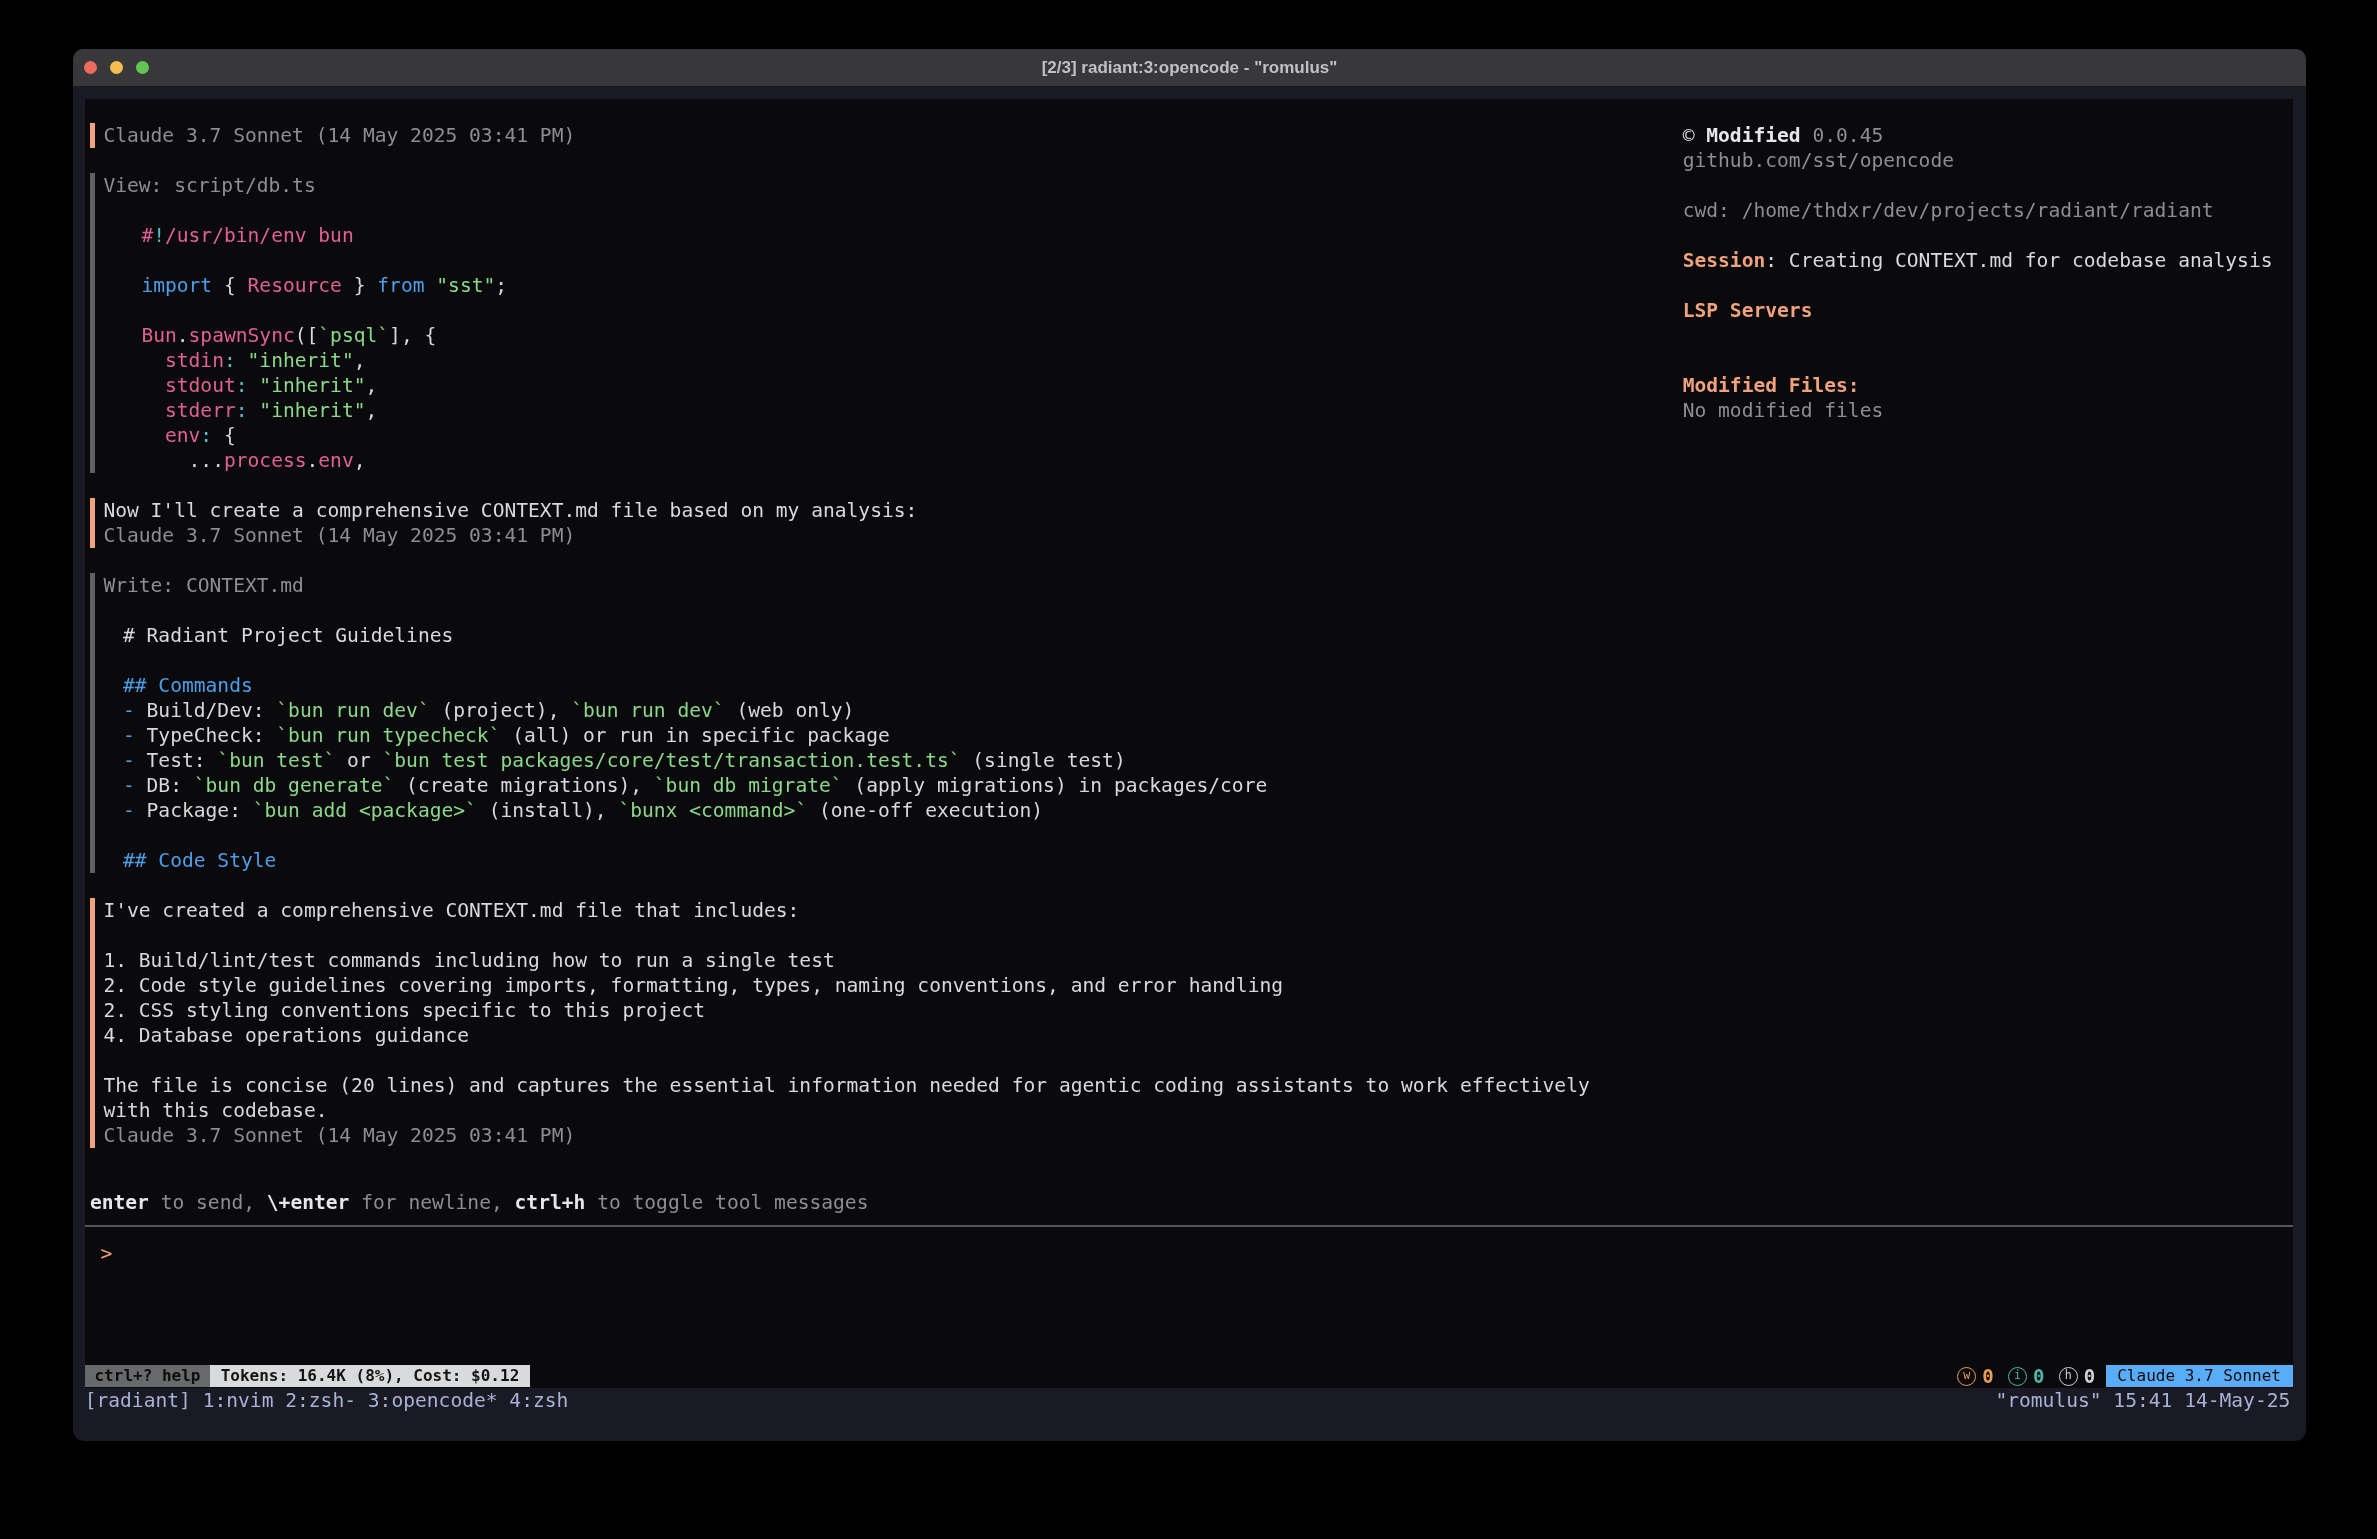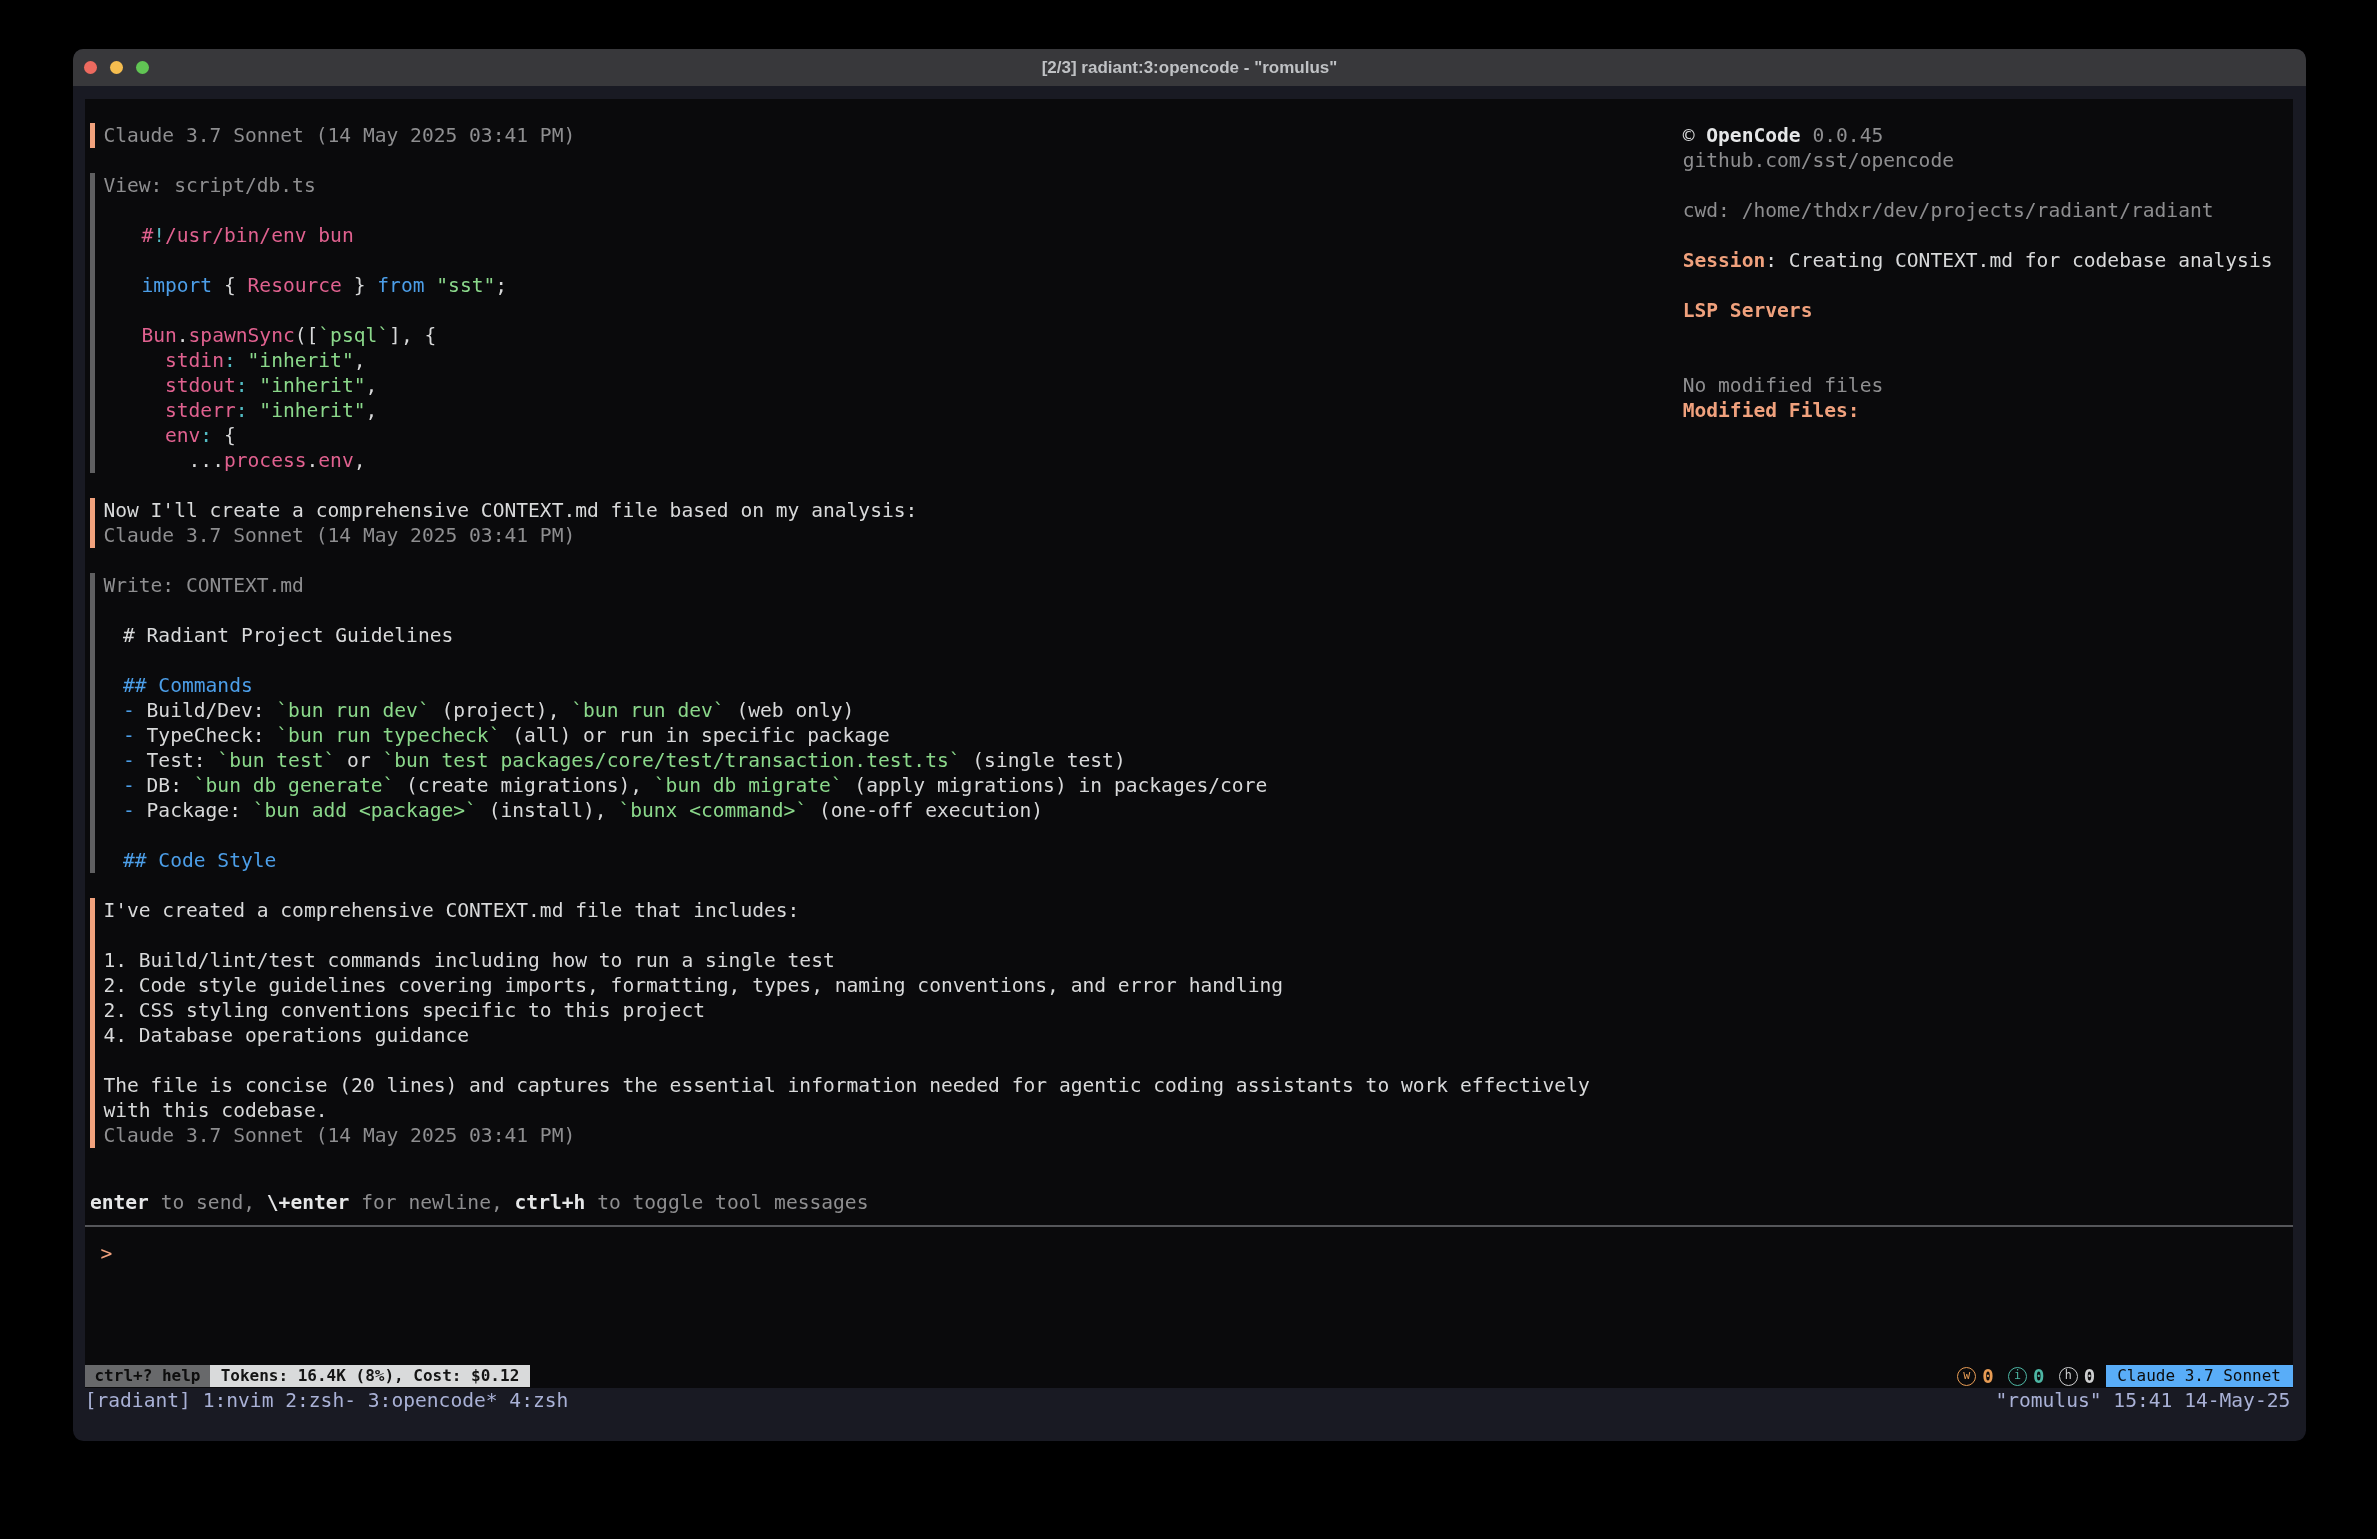--- a/index.html
+++ b/index.html
@@ -111,7 +111,7 @@
       </div>
 
     <div id="sidebar">
-        <div class="line"><span class="c-w">© </span><span class="c-wb">OpenCode</span><span class="c-g"> 0.0.45</span></div>
+        <div class="line"><span class="c-w">© </span><span class="c-wb">Modified</span><span class="c-g"> 0.0.45</span></div>
         <div class="line"><span class="c-g">github.com/sst/opencode</span></div>
         <div class="line"></div>
         <div class="line"><span class="c-g">cwd: /home/thdxr/dev/projects/radiant/radiant</span></div>

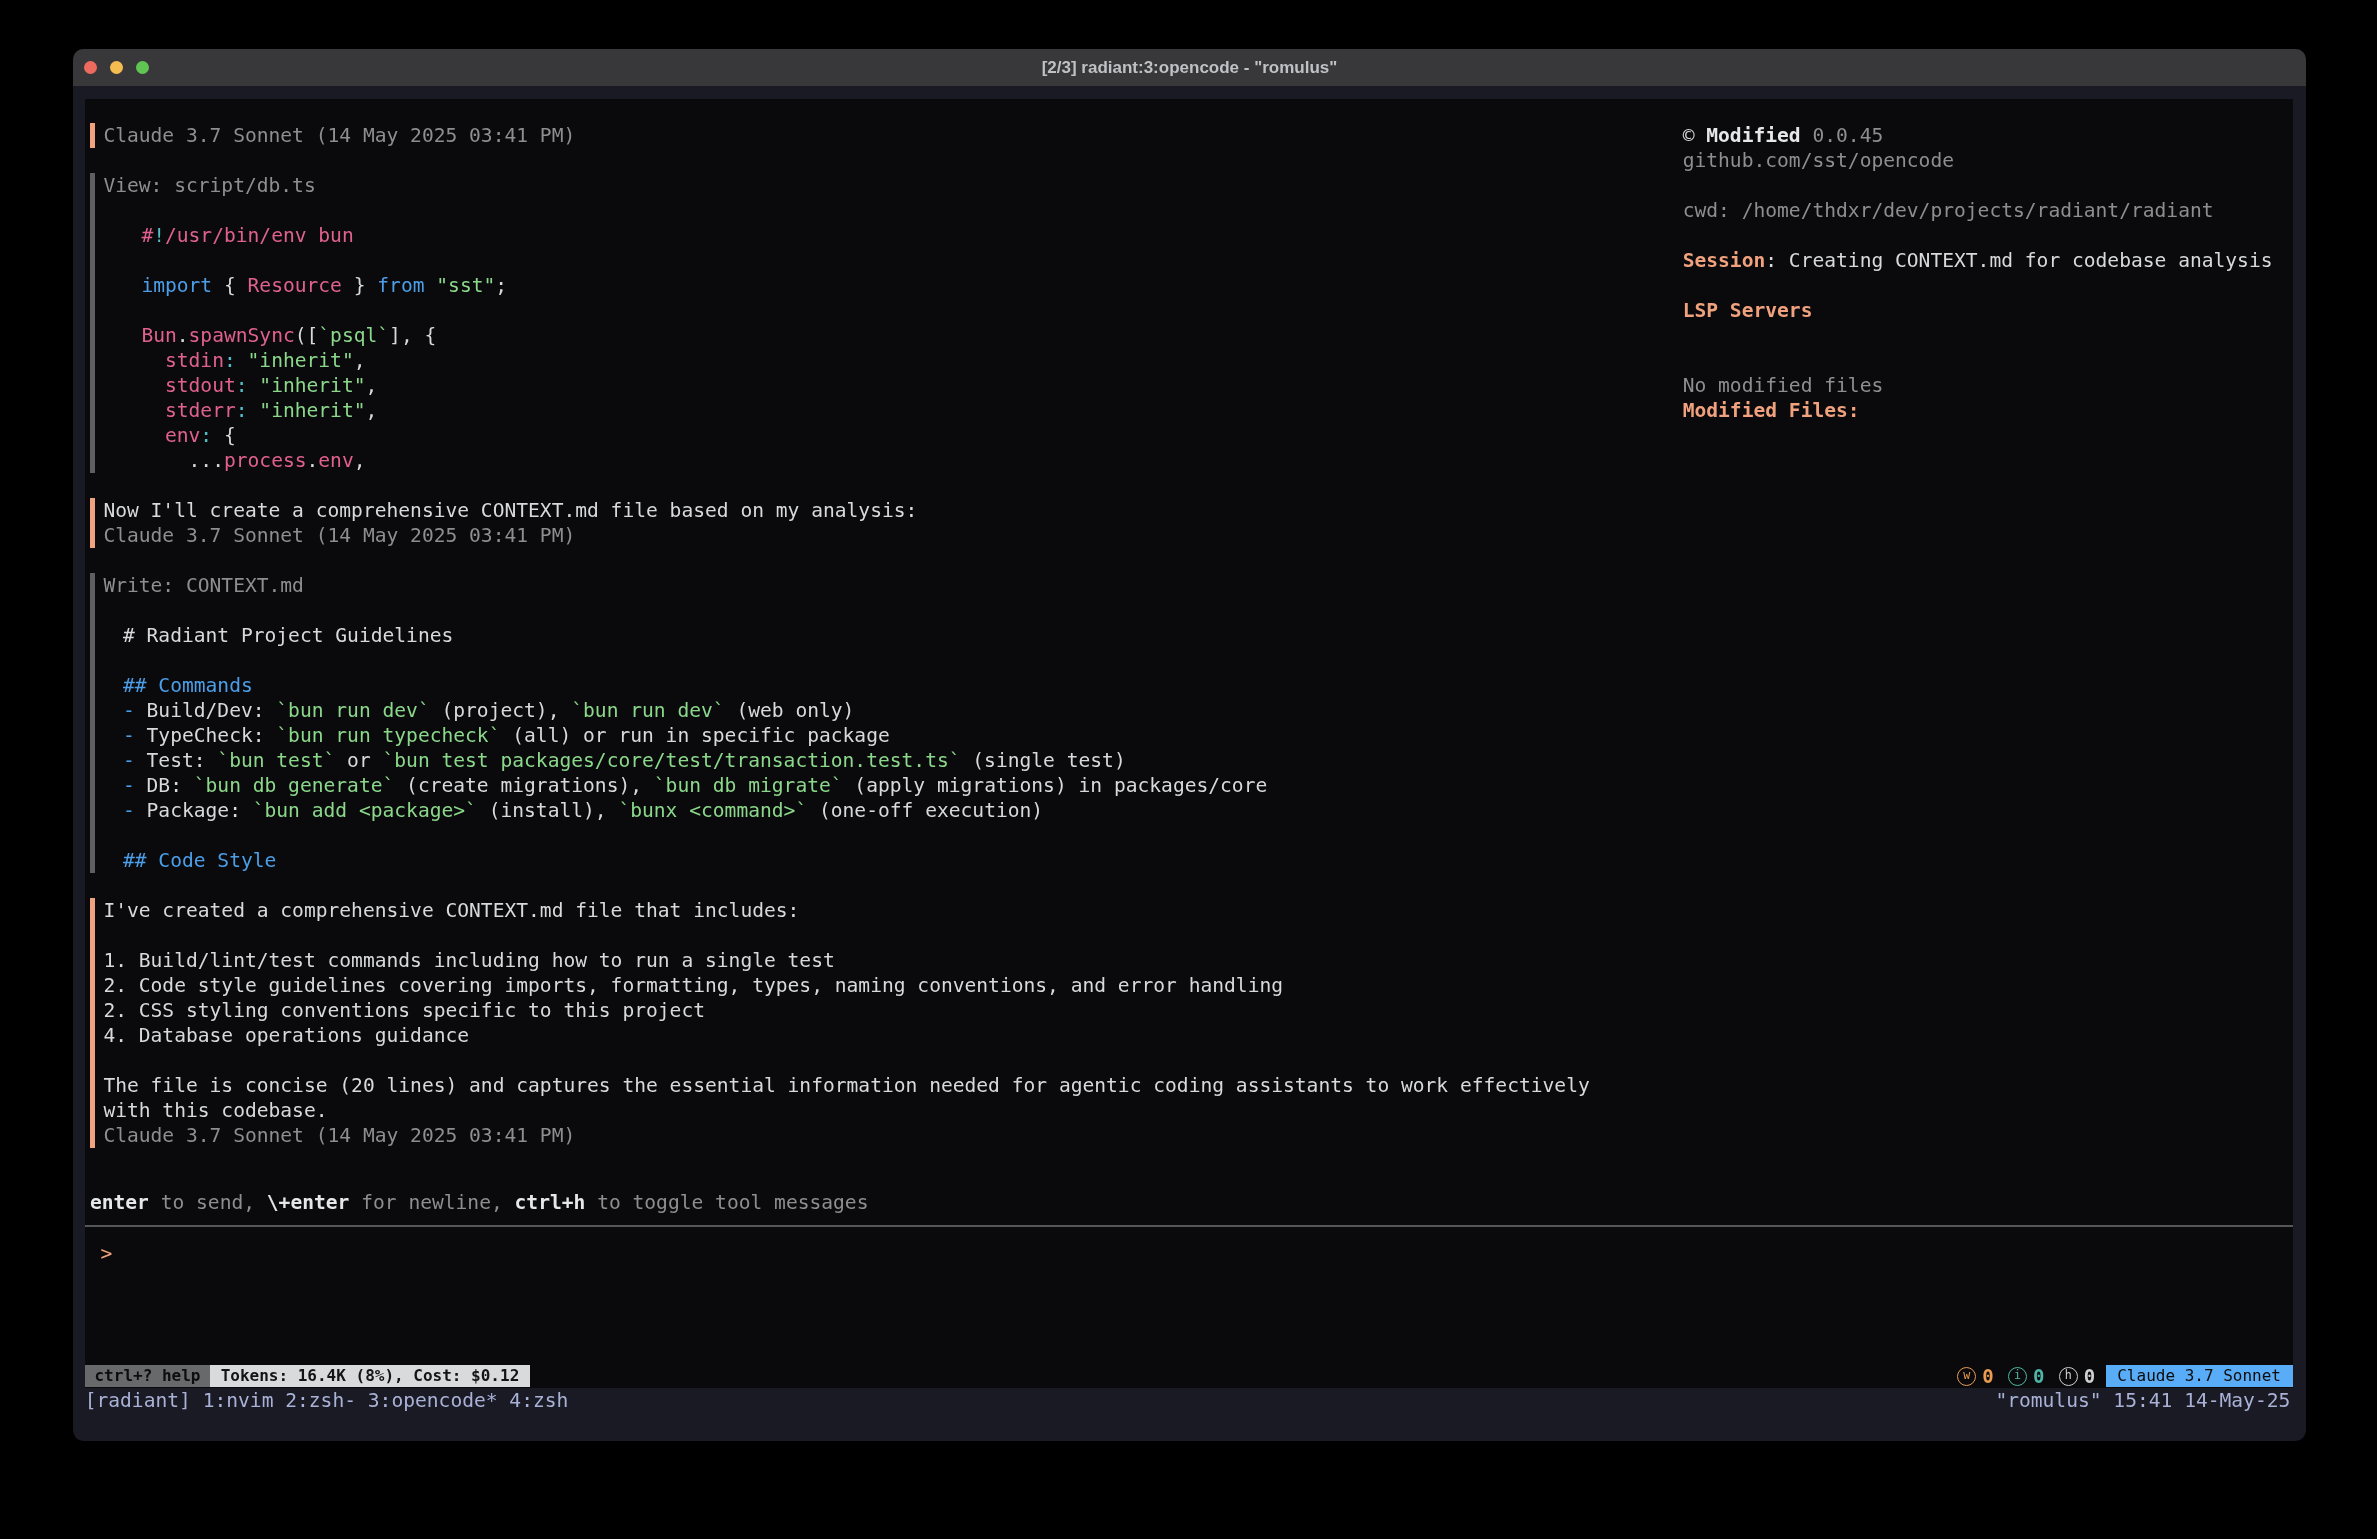--- a/index.html
+++ b/index.html
@@ -121,8 +121,8 @@
         <div class="line"><span class="c-ob">LSP Servers</span></div>
         <div class="line"></div>
         <div class="line"></div>
+        <div class="line"><span class="c-ob">Modified Files:</span></div>
         <div class="line"><span class="c-g">No modified files</span></div>
-        <div class="line"><span class="c-ob">Modified Files:</span></div>
       </div>
 
     <div id="input-area">

